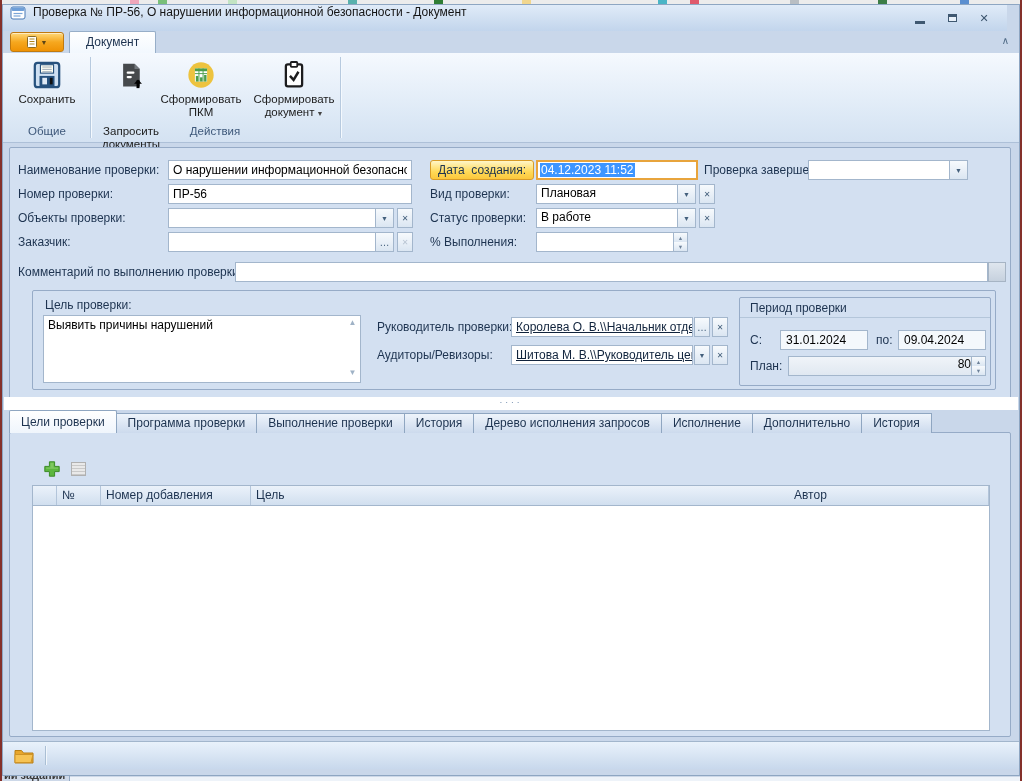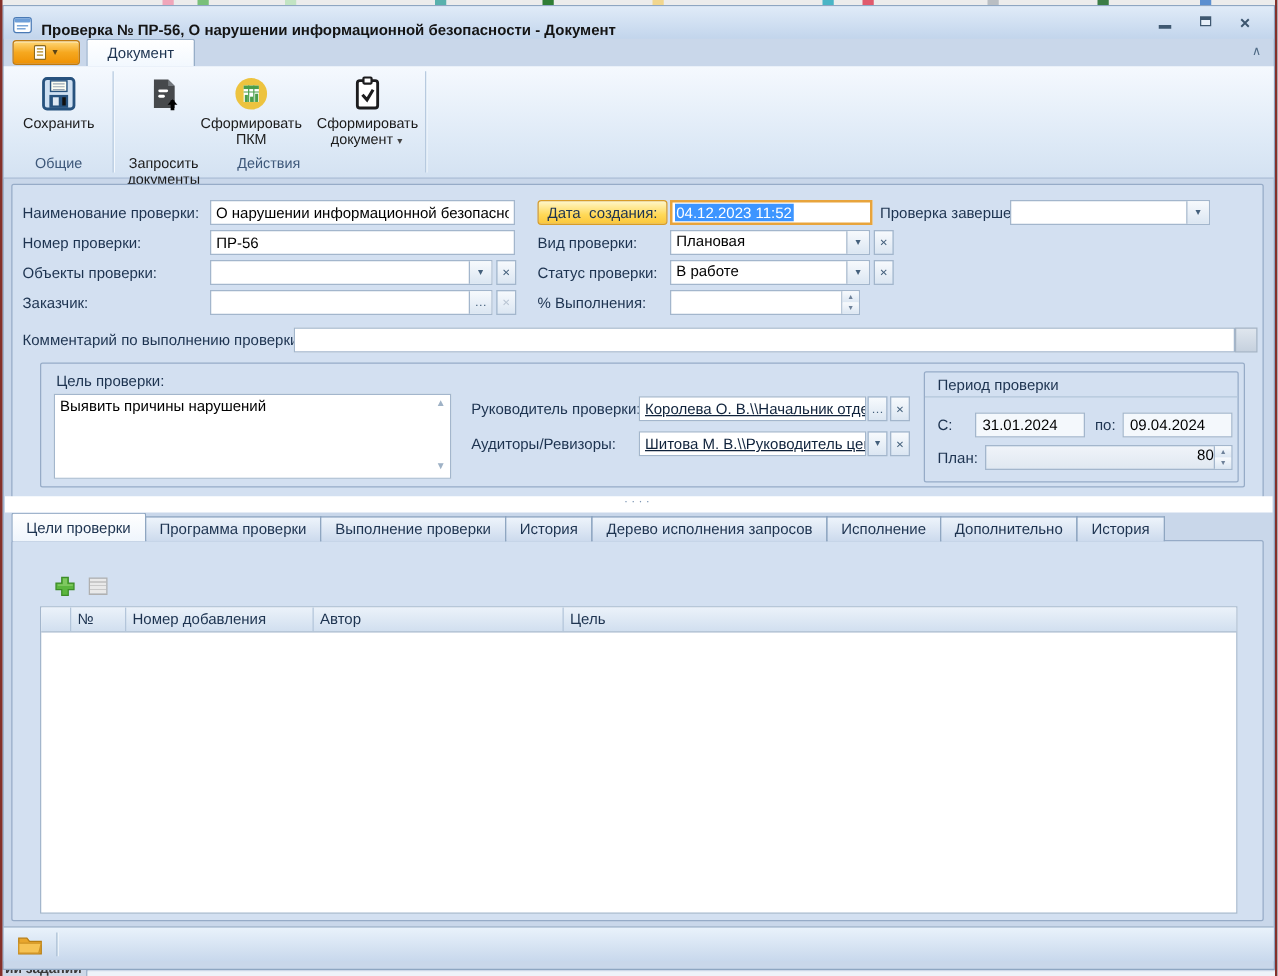--- a/index.html
+++ b/index.html
@@ -14,7 +14,7 @@
   .window{position:absolute;left:2px;top:4px;width:1018px;height:772px;background:#c9d7ea;border:1px solid #8ea6c2;}
 
   
-  .titlebar{position:absolute;left:0;top:0;right:0;height:26px;background:linear-gradient(#e0ebf8,#c2d5ec);display:flex;align-items:flex-end;padding-left:7px;font-weight:bold;}
+  .titlebar{position:absolute;left:0;top:0;right:12px;height:26px;background:linear-gradient(#e0ebf8,#c2d5ec);display:flex;align-items:flex-start;padding-left:7px;}
   .title{margin-left:7px;color:#141414;}
   .winctl{position:absolute;right:16px;top:0;height:26px;display:flex;align-items:center;gap:18px;color:#3c556e;}
   .ctl{width:14px;text-align:center;cursor:default;font-size:11px;}

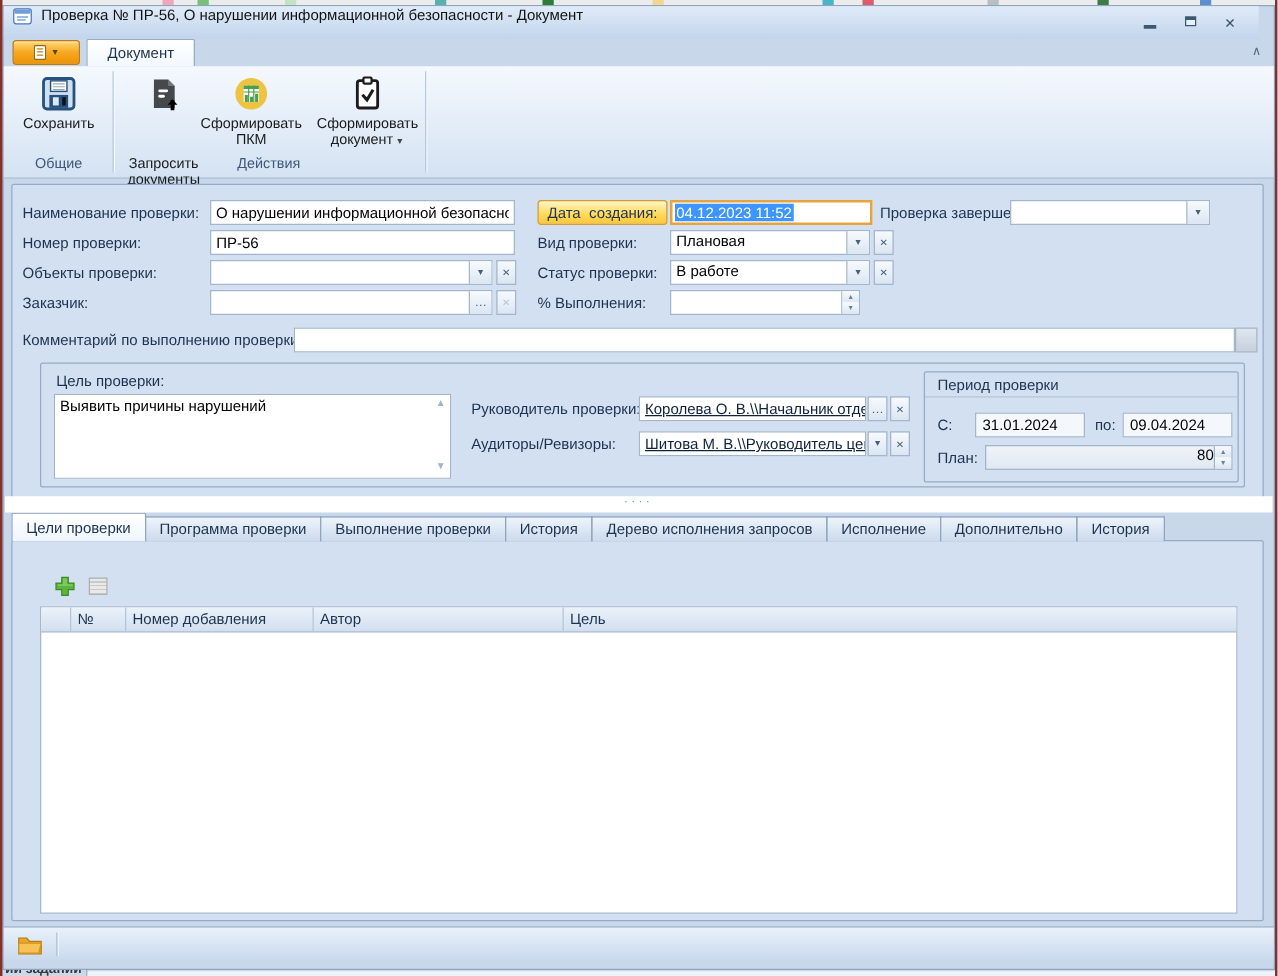--- a/index.html
+++ b/index.html
@@ -311,8 +311,8 @@
           <div class="gcell" style="width:24px;"></div>
           <div class="gcell" style="width:44px;">№</div>
           <div class="gcell" style="width:150px;">Номер добавления</div>
+          <div class="gcell" style="flex:1;border-right:none;">Цель</div>
           <div class="gcell" style="width:200px;">Автор</div>
-          <div class="gcell" style="flex:1;border-right:none;">Цель</div>
         </div>
       </div>
     </div>

